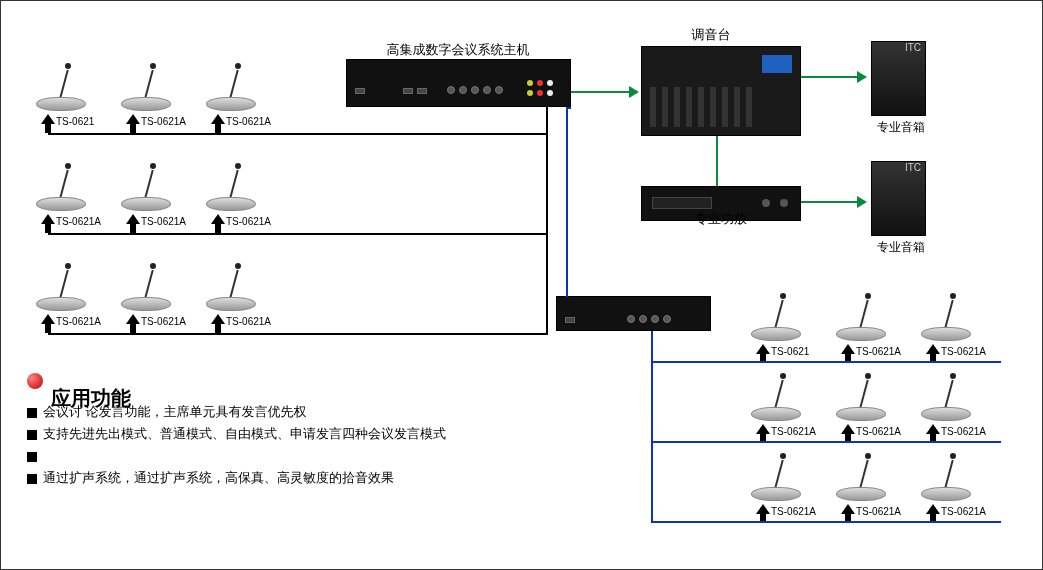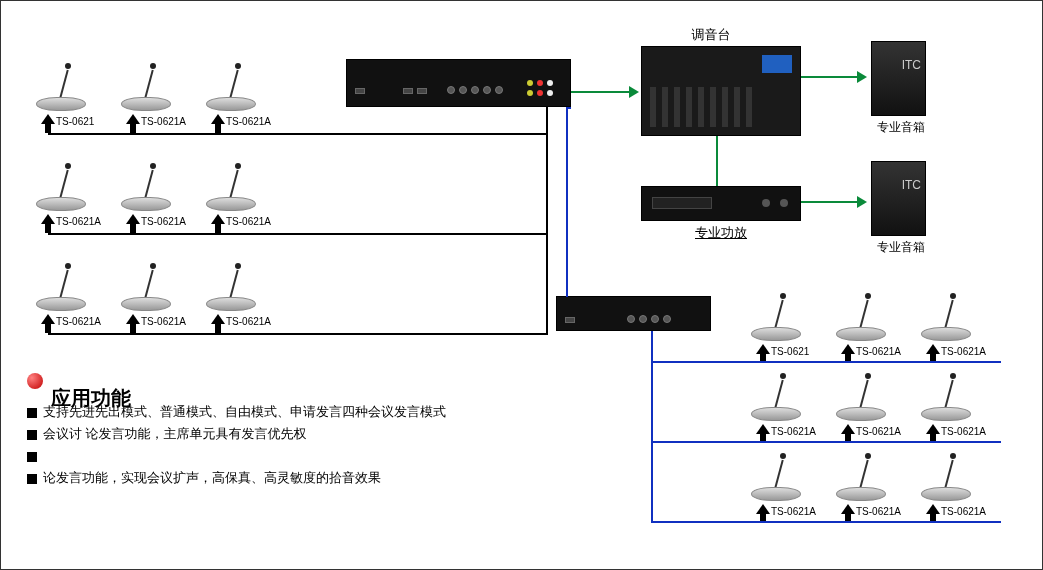--- a/index.html
+++ b/index.html
@@ -126,6 +126,7 @@
   <div class="wire" style="left:47px; top:332px; width:500px; height:2px;"></div>
   <div class="wire" style="left:545px; top:105px; width:2px; height:229px;"></div>
 
+  <span class="device-label" style="left:362px; top:40px; width:190px;">高集成数字会议系统主机</span>
   <div class="main-host" style="left:345px; top:58px; width:225px; height:48px;">
     <div class="host-panel-row" style="left:8px; top:28px;">
         <div class="port"></div>

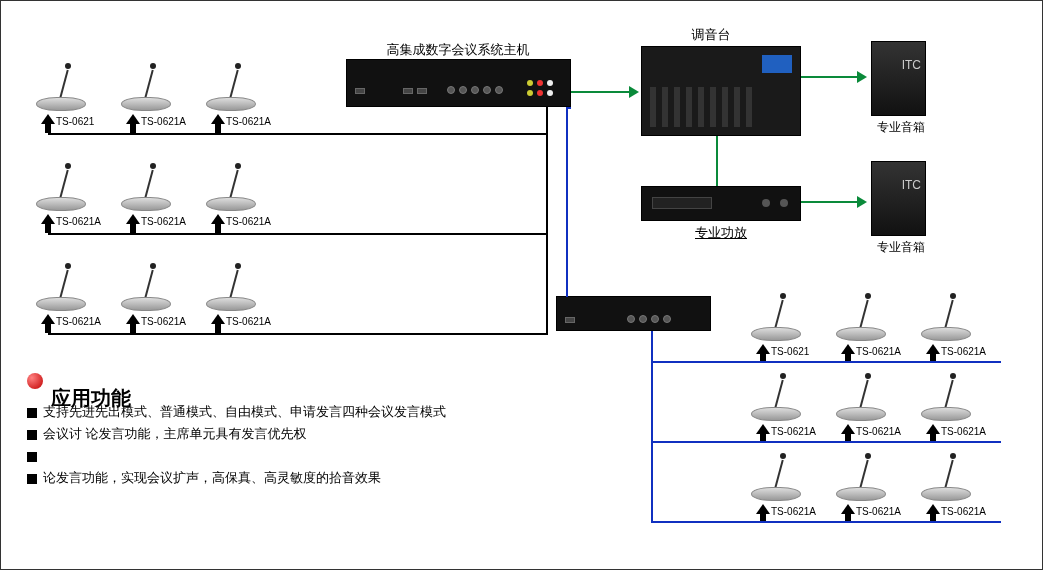--- a/index.html
+++ b/index.html
@@ -31,7 +31,7 @@
 
   .amp { position:absolute; background:#111; border:1px solid #000; }
   .speaker { position:absolute; background:linear-gradient(#333,#111); border:1px solid #000; }
-  .speaker .logo { position:absolute; right:4px; top:16px; font-size:12px; color:#ccc;padding-left:16px; }
+  .speaker .logo { position:absolute; right:4px; top:0; font-size:10px; color:#ccc;padding-left:16px; }
 
   .ext-host { position:absolute; background:#111; border:1px solid #000; }
 

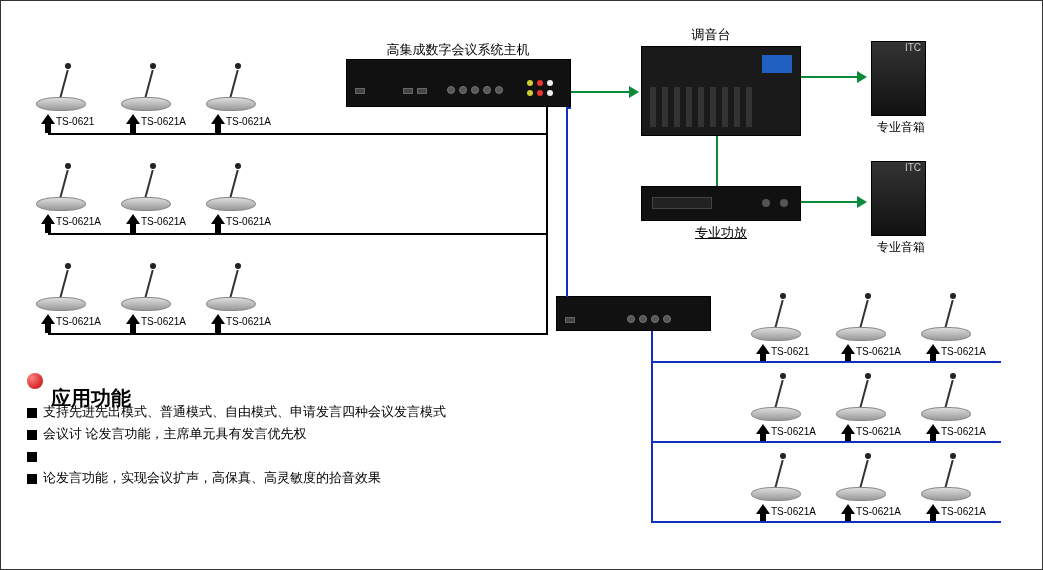--- a/index.html
+++ b/index.html
@@ -173,7 +173,7 @@
     <div style="position:absolute; right:30px; top:12px; width:8px; height:8px; border-radius:50%; background:#555;"></div>
     <div style="position:absolute; right:12px; top:12px; width:8px; height:8px; border-radius:50%; background:#555;"></div>
   </div>
-  <span class="device-label" style="left:680px; top:223px; width:80px;text-decoration:underline;">专业功放</span>
+  <span class="device-label" style="left:680px; top:209px; width:80px;">专业功放</span>
 
   <div class="speaker" style="left:870px; top:40px; width:55px; height:75px;">
       <span class="logo">ITC</span>

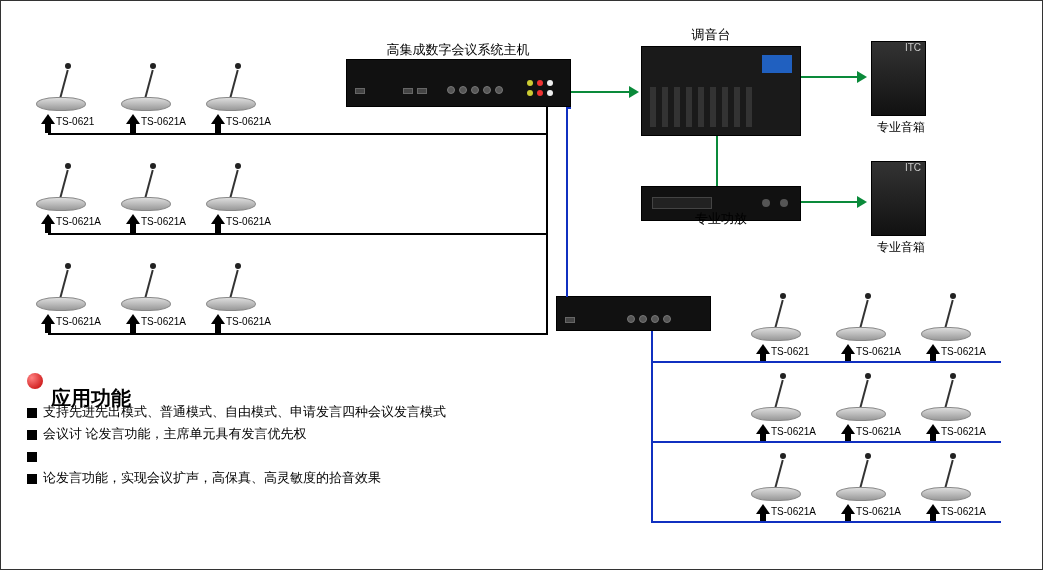--- a/index.html
+++ b/index.html
@@ -298,8 +298,8 @@
   <span class="section-title" style="left:50px; top:384px;">应用功能</span>
 
   <div class="feature-list" style="left:26px; top:400px;">
+    <div><span class="sq"></span><span>会议讨 论发言功能，主席单元具有发言优先权</span></div>
     <div><span class="sq"></span><span>支持先进先出模式、普通模式、自由模式、申请发言四种会议发言模式</span></div>
-    <div><span class="sq"></span><span>会议讨 论发言功能，主席单元具有发言优先权</span></div>
     <div><span class="sq"></span></div>
     <div><span class="sq"></span><span>论发言功能，实现会议扩声，高保真、高灵敏度的拾音效果</span></div>
   </div>

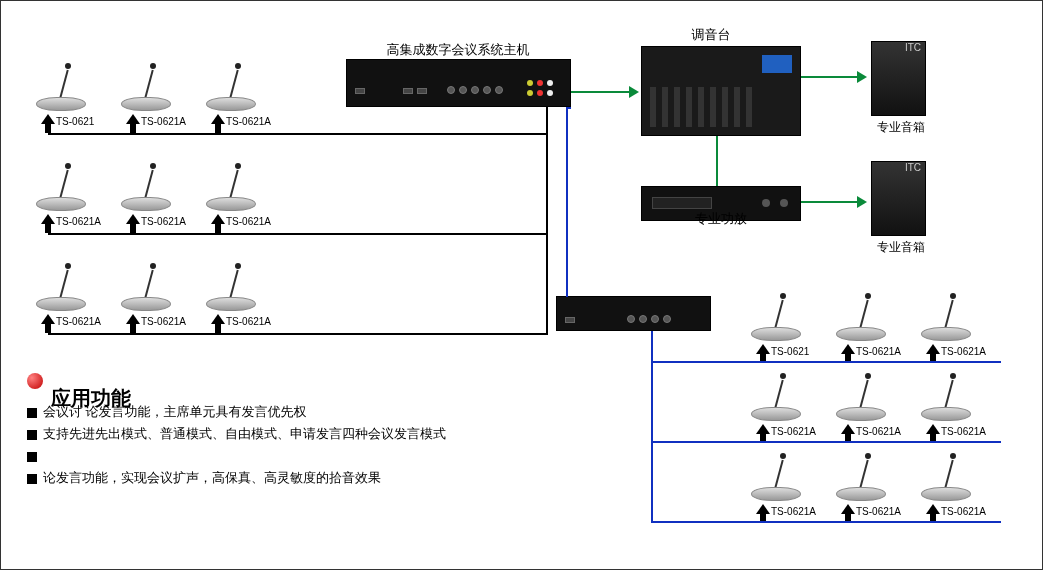--- a/index.html
+++ b/index.html
@@ -301,7 +301,7 @@
     <div><span class="sq"></span><span>会议讨 论发言功能，主席单元具有发言优先权</span></div>
     <div><span class="sq"></span><span>支持先进先出模式、普通模式、自由模式、申请发言四种会议发言模式</span></div>
     <div><span class="sq"></span></div>
-    <div><span class="sq"></span><span>论发言功能，实现会议扩声，高保真、高灵敏度的拾音效果</span></div>
+    <div><span class="sq"></span><span>通过扩声系统，通过扩声系统，高保真、高灵敏度的拾音效果</span></div>
   </div>
 
 </div>

